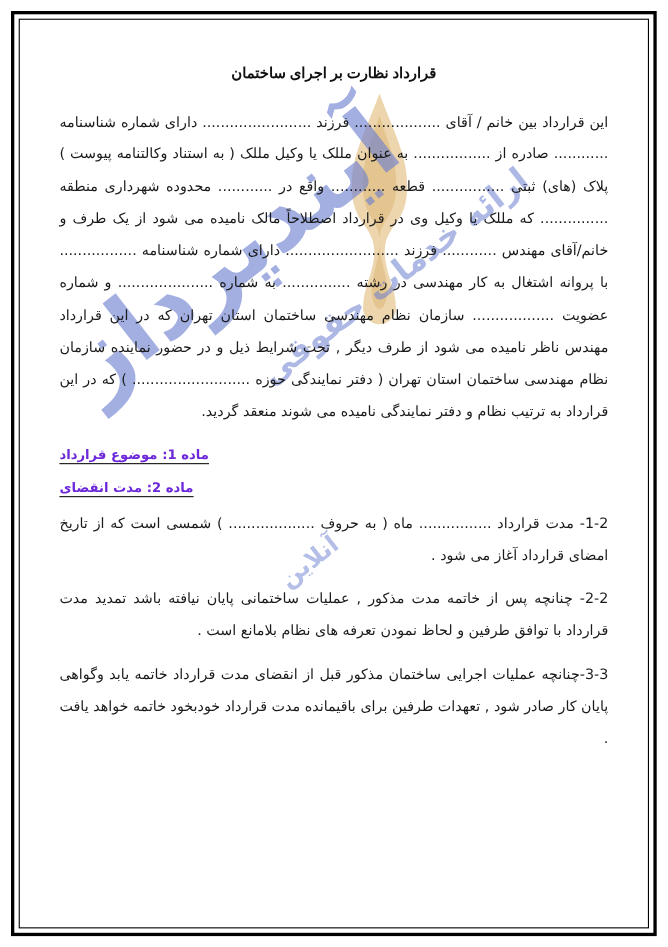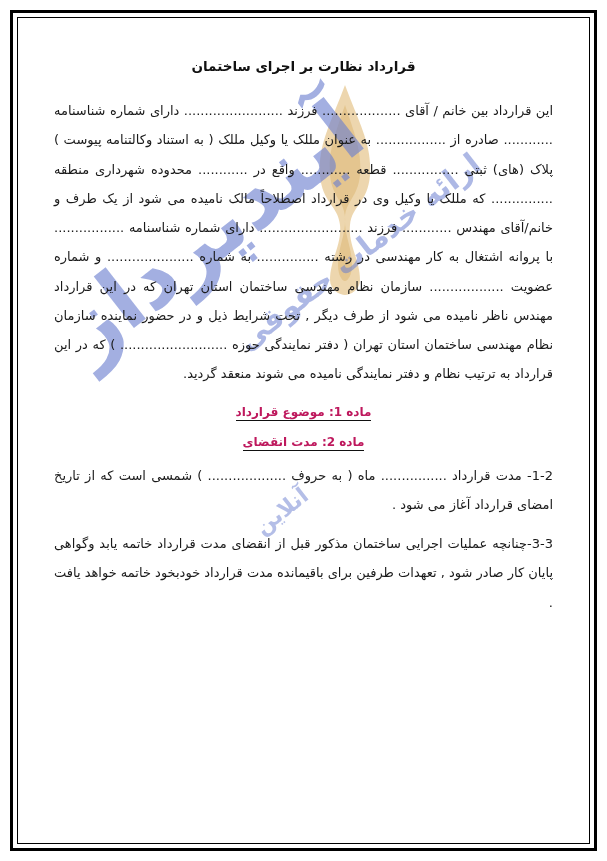--- a/index.html
+++ b/index.html
@@ -56,6 +56,7 @@
     color: #111;
     margin: 0 0 22px 0;
     letter-spacing: 0;
+    font-family: Liberation Serif, serif;
   }
 
   p.para {

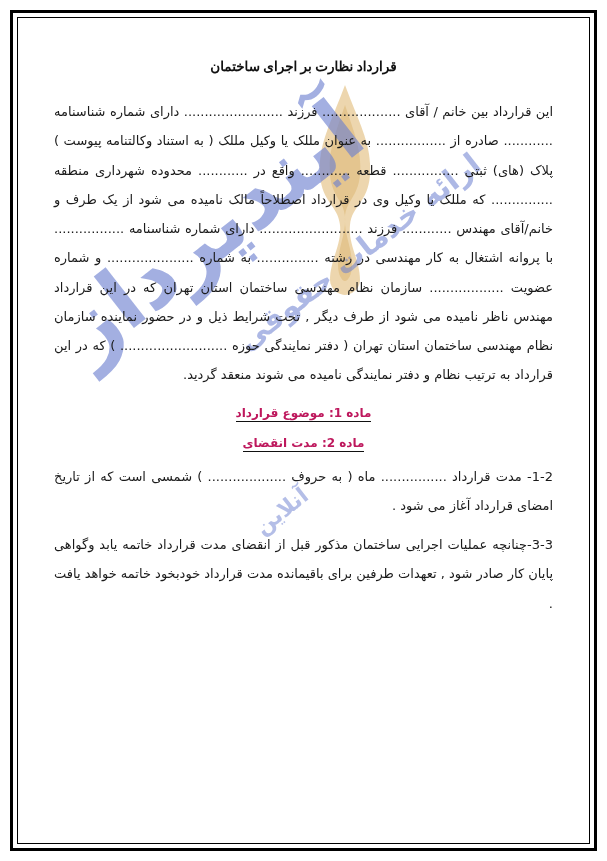--- a/index.html
+++ b/index.html
@@ -71,9 +71,9 @@
   h2.section {
     font-size: 12px;
     font-weight: bold;
-    color: #be185d;
+    color: #6d28d9;
     margin: 16px 0 12px 0;
-    text-align: center;
+    text-align: left;
   }
   h2.section span.u {
     border-bottom: 1.5px solid #111;

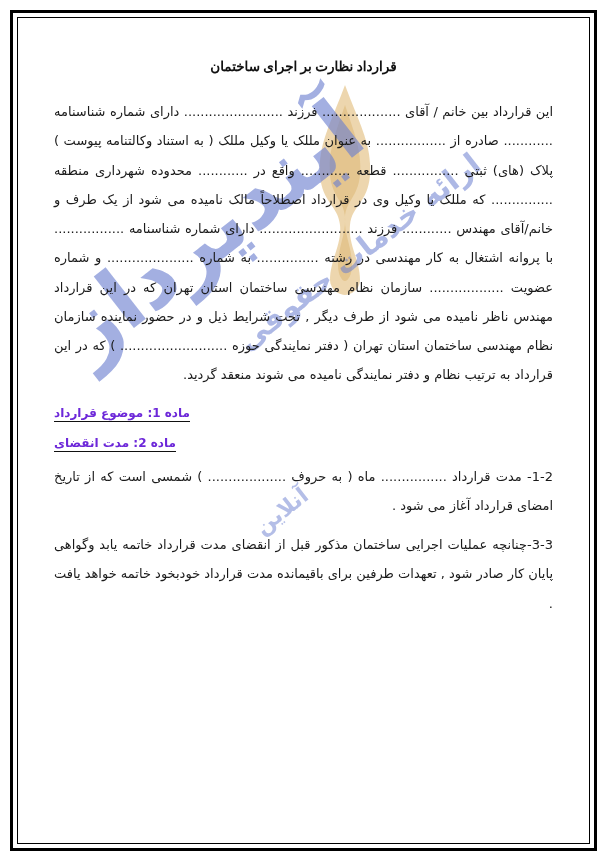--- a/index.html
+++ b/index.html
@@ -156,6 +156,7 @@
 
   <h2 class="section"><span class="u">ماده 2: مدت انقضای</span></h2>
   <p class="para">1-2- مدت قرارداد ................ ماه ( به حروف ................... ) شمسی است که از تاریخ امضای قرارداد آغاز می شود .</p>
+  <p class="para">2-2- چنانچه پس از خاتمه مدت مذکور , عملیات ساختمانی پایان نیافته باشد تمدید مدت قرارداد با توافق طرفین و لحاظ نمودن تعرفه های نظام بلامانع است .</p>
   <p class="para">3-3-چنانچه عملیات اجرایی ساختمان مذکور قبل از انقضای مدت قرارداد خاتمه یابد وگواهی پایان کار صادر شود , تعهدات طرفین برای باقیمانده مدت قرارداد خودبخود خاتمه خواهد یافت .</p>
 
 </div>

